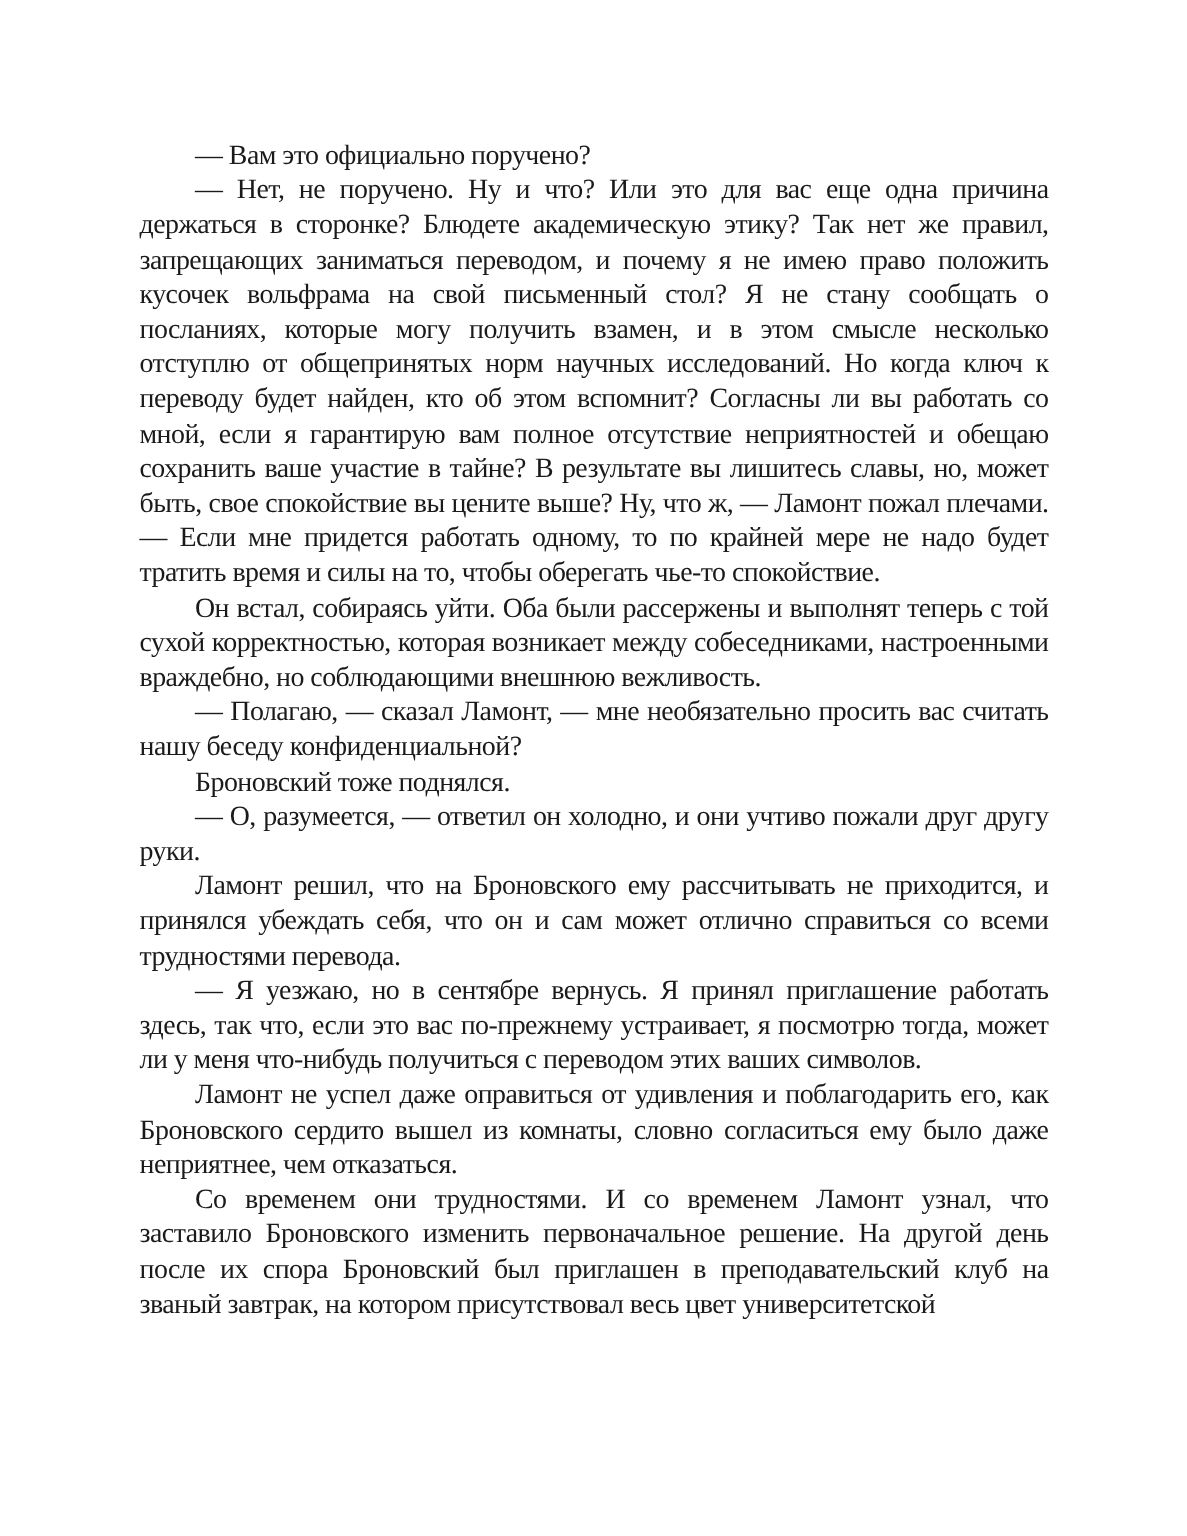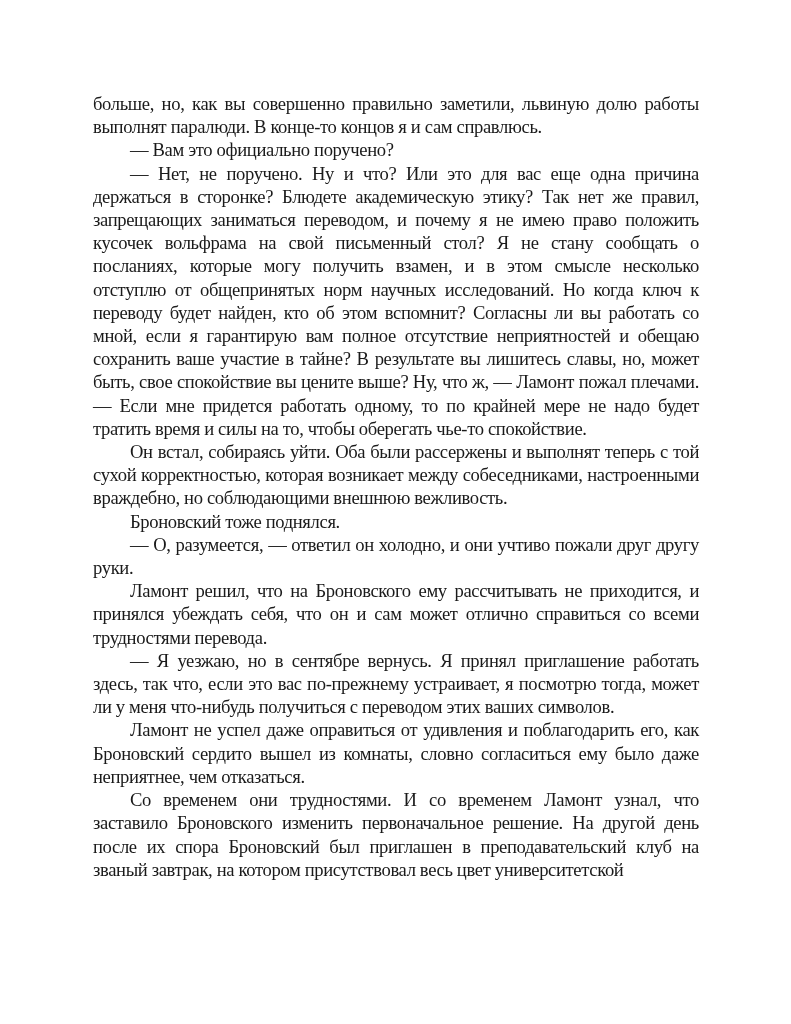--- a/index.html
+++ b/index.html
@@ -26,7 +26,6 @@
 <body>
 
 <div class="page">
-  <p class="para cont">больше, но, как вы совершенно правильно заметили, львиную долю работы выполнят паралюди. В конце-то концов я и сам справлюсь.</p>
   <p class="para">— Вам это официально поручено?</p>
   <p class="para">— Нет, не поручено. Ну и что? Или это для вас еще одна причина держаться в сторонке? Блюдете академическую этику? Так нет же правил, запрещающих заниматься переводом, и почему я не имею право положить кусочек вольфрама на свой письменный стол? Я не стану сообщать о посланиях, которые могу получить взамен, и в этом смысле несколько отступлю от общепринятых норм научных исследований. Но когда ключ к переводу будет найден, кто об этом вспомнит? Согласны ли вы работать со мной, если я гарантирую вам полное отсутствие неприятностей и обещаю сохранить ваше участие в тайне? В результате вы лишитесь славы, но, может быть, свое спокойствие вы цените выше? Ну, что ж, — Ламонт пожал плечами. — Если мне придется работать одному, то по крайней мере не надо будет тратить время и силы на то, чтобы оберегать чье-то спокойствие.</p>
   <p class="para">Он встал, собираясь уйти. Оба были рассержены и выполнят теперь с той сухой корректностью, которая возникает между собеседниками, настроенными враждебно, но соблюдающими внешнюю вежливость.</p>

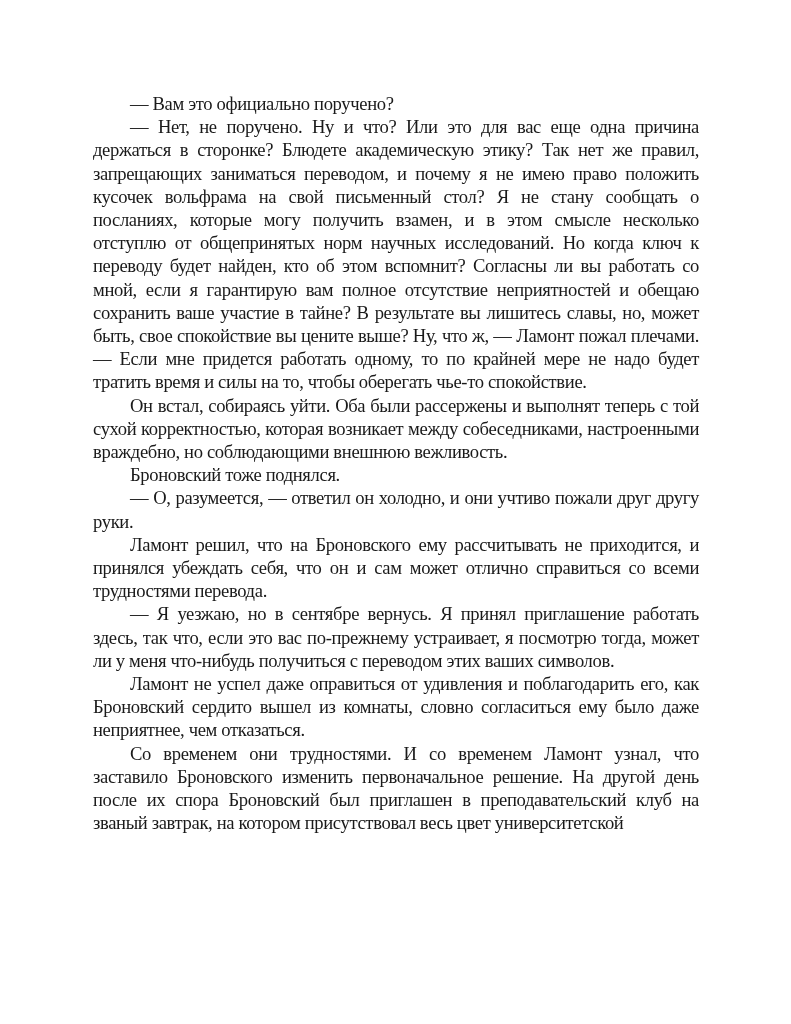--- a/index.html
+++ b/index.html
@@ -29,6 +29,7 @@
   <p class="para">— Вам это официально поручено?</p>
   <p class="para">— Нет, не поручено. Ну и что? Или это для вас еще одна причина держаться в сторонке? Блюдете академическую этику? Так нет же правил, запрещающих заниматься переводом, и почему я не имею право положить кусочек вольфрама на свой письменный стол? Я не стану сообщать о посланиях, которые могу получить взамен, и в этом смысле несколько отступлю от общепринятых норм научных исследований. Но когда ключ к переводу будет найден, кто об этом вспомнит? Согласны ли вы работать со мной, если я гарантирую вам полное отсутствие неприятностей и обещаю сохранить ваше участие в тайне? В результате вы лишитесь славы, но, может быть, свое спокойствие вы цените выше? Ну, что ж, — Ламонт пожал плечами. — Если мне придется работать одному, то по крайней мере не надо будет тратить время и силы на то, чтобы оберегать чье-то спокойствие.</p>
   <p class="para">Он встал, собираясь уйти. Оба были рассержены и выполнят теперь с той сухой корректностью, которая возникает между собеседниками, настроенными враждебно, но соблюдающими внешнюю вежливость.</p>
+  <p class="para">— Полагаю, — сказал Ламонт, — мне необязательно просить вас считать нашу беседу конфиденциальной?</p>
   <p class="para">Броновский тоже поднялся.</p>
   <p class="para">— О, разумеется, — ответил он холодно, и они учтиво пожали друг другу руки.</p>
   <p class="para">Ламонт решил, что на Броновского ему рассчитывать не приходится, и принялся убеждать себя, что он и сам может отлично справиться со всеми трудностями перевода.</p>

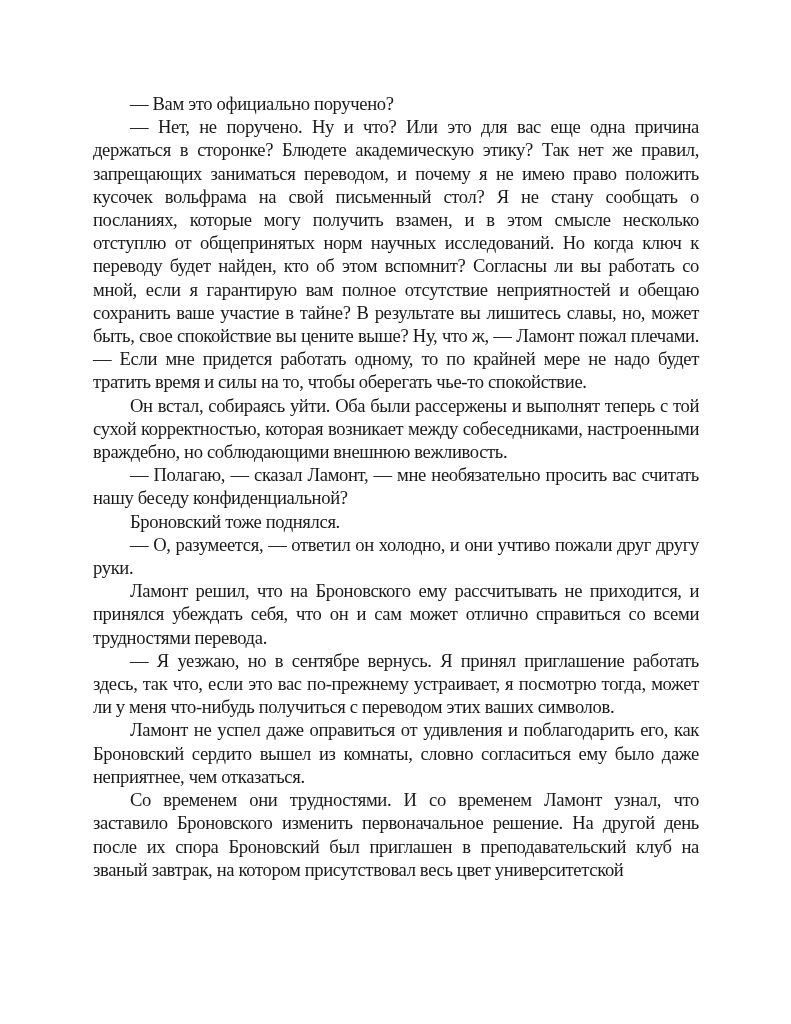--- a/index.html
+++ b/index.html
@@ -34,7 +34,7 @@
   <p class="para">— О, разумеется, — ответил он холодно, и они учтиво пожали друг другу руки.</p>
   <p class="para">Ламонт решил, что на Броновского ему рассчитывать не приходится, и принялся убеждать себя, что он и сам может отлично справиться со всеми трудностями перевода.</p>
   <p class="para">— Я уезжаю, но в сентябре вернусь. Я принял приглашение работать здесь, так что, если это вас по-прежнему устраивает, я посмотрю тогда, может ли у меня что-нибудь получиться с переводом этих ваших символов.</p>
-  <p class="para">Ламонт не успел даже оправиться от удивления и поблагодарить его, как Броновский сердито вышел из комнаты, словно согласиться ему было даже неприятнее, чем отказаться.</p>
+  <p class="para">Ламонт не успел даже оправиться от удивления и поблагодарить его, как Броновского сердито вышел из комнаты, словно согласиться ему было даже неприятнее, чем отказаться.</p>
   <p class="para">Со временем они трудностями. И со временем Ламонт узнал, что заставило Броновского изменить первоначальное решение. На другой день после их спора Броновский был приглашен в преподавательский клуб на званый завтрак, на котором присутствовал весь цвет университетской</p>
 </div>
 

